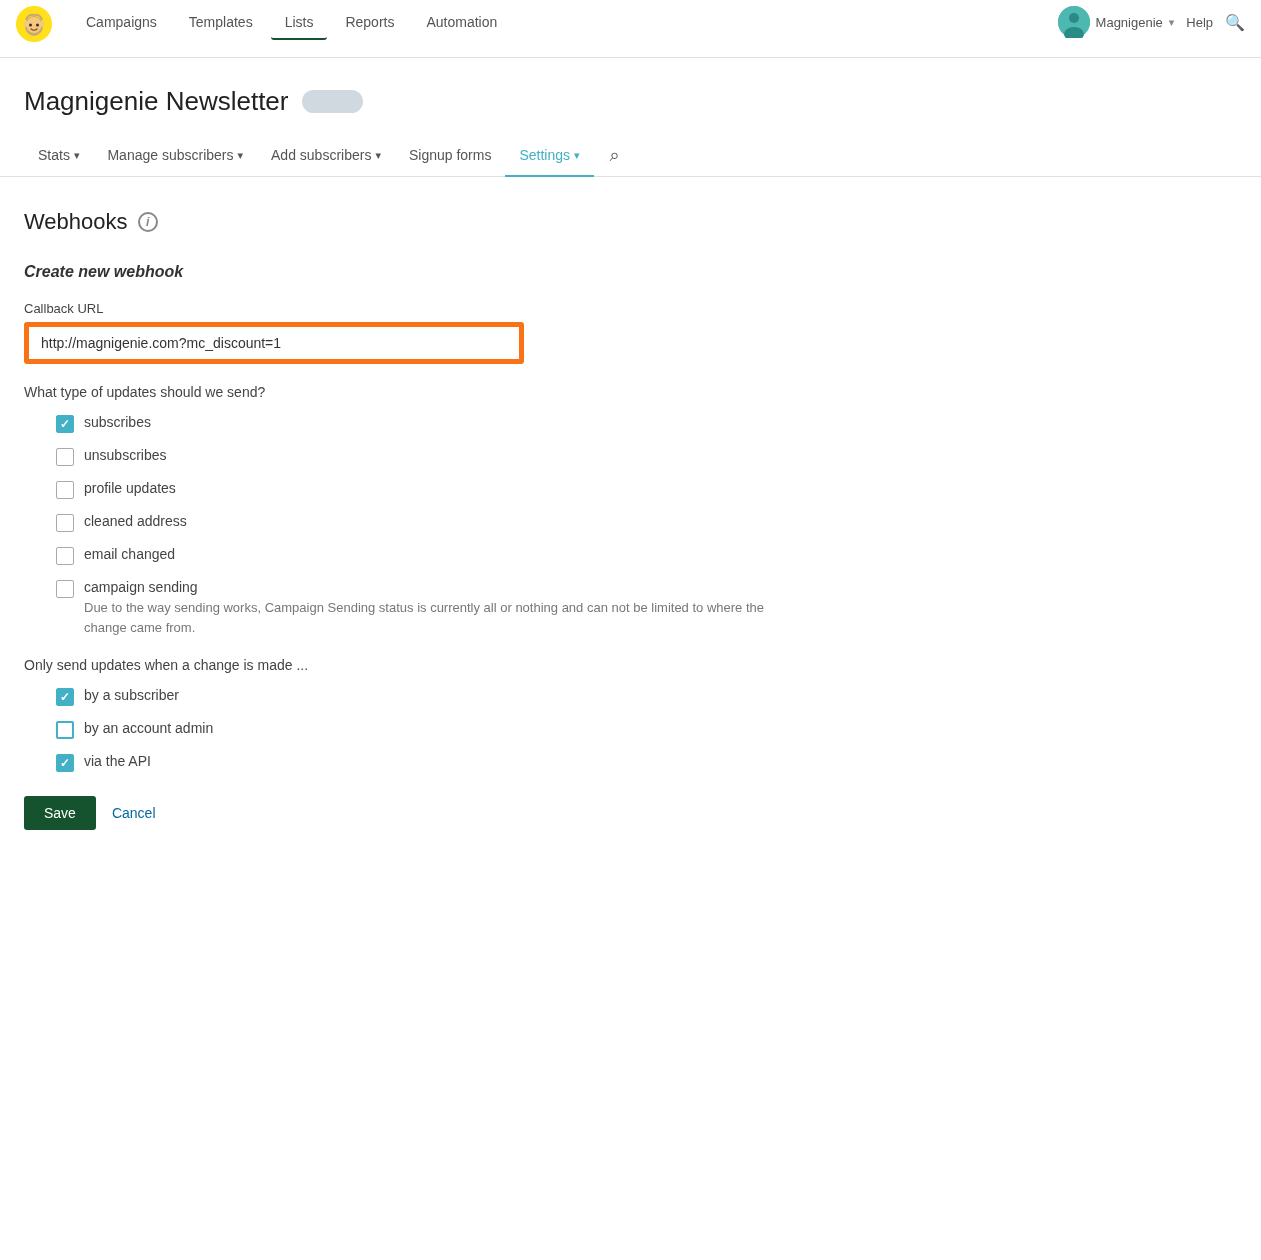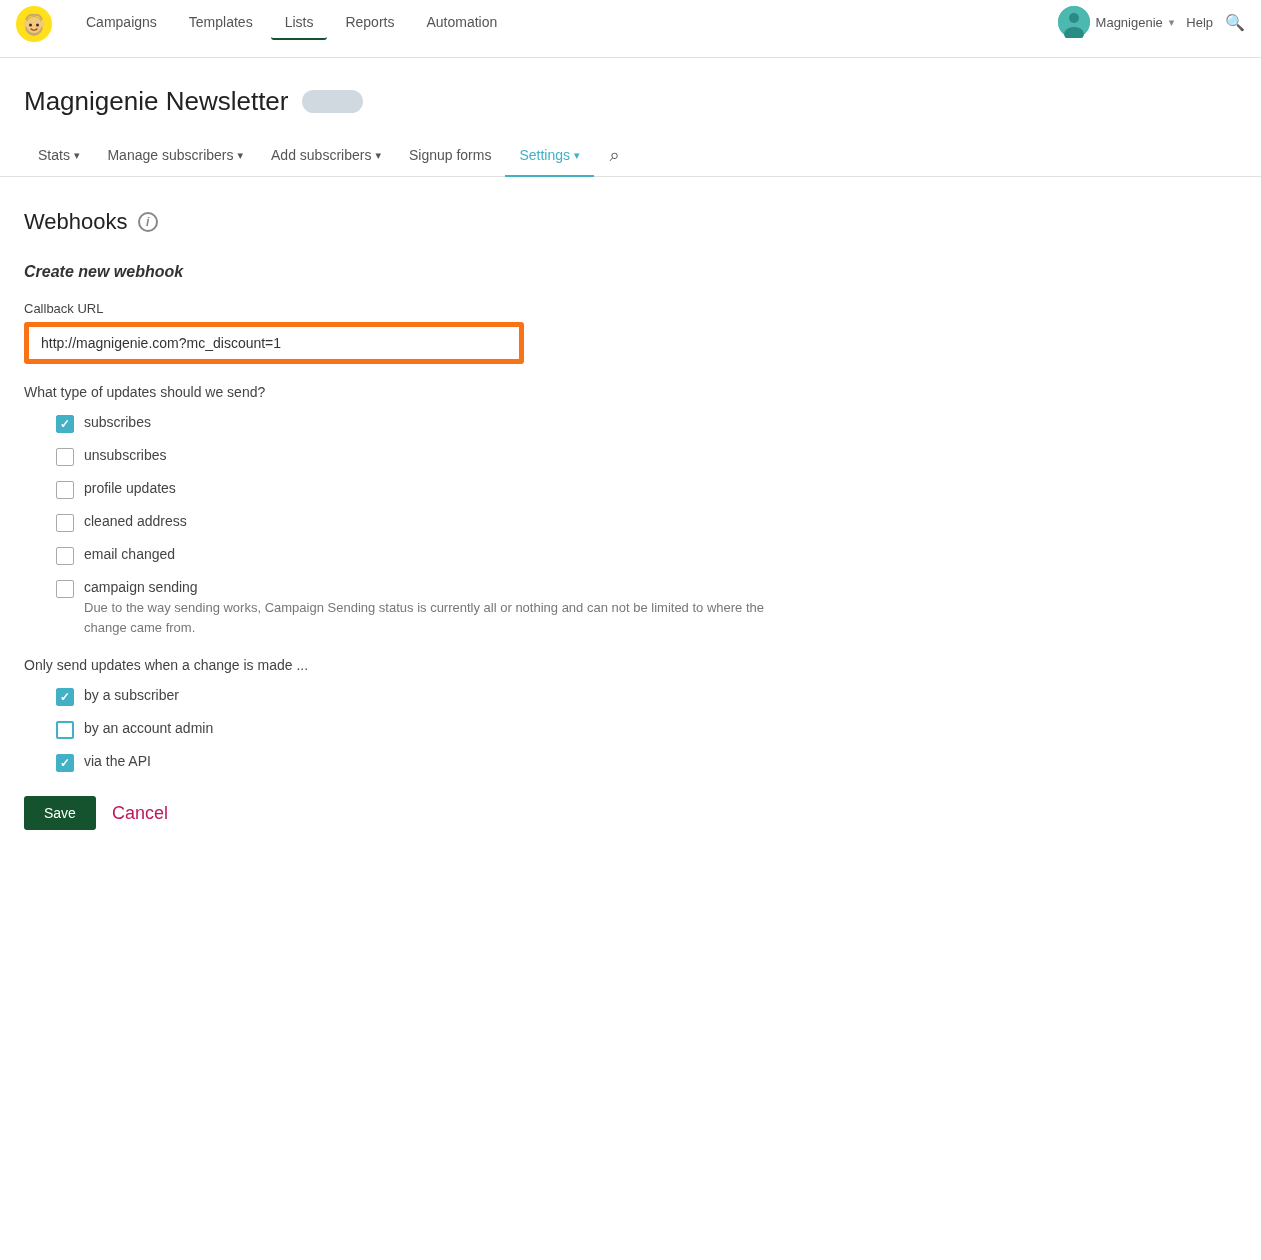--- a/index.html
+++ b/index.html
@@ -263,8 +263,8 @@
     .btn-cancel {
       background: none;
       border: none;
-      color: #be185d;
-      font-size: 18px;
+      color: #0369a1;
+      font-size: 14px;
       cursor: pointer;
       text-decoration: none;
     }

